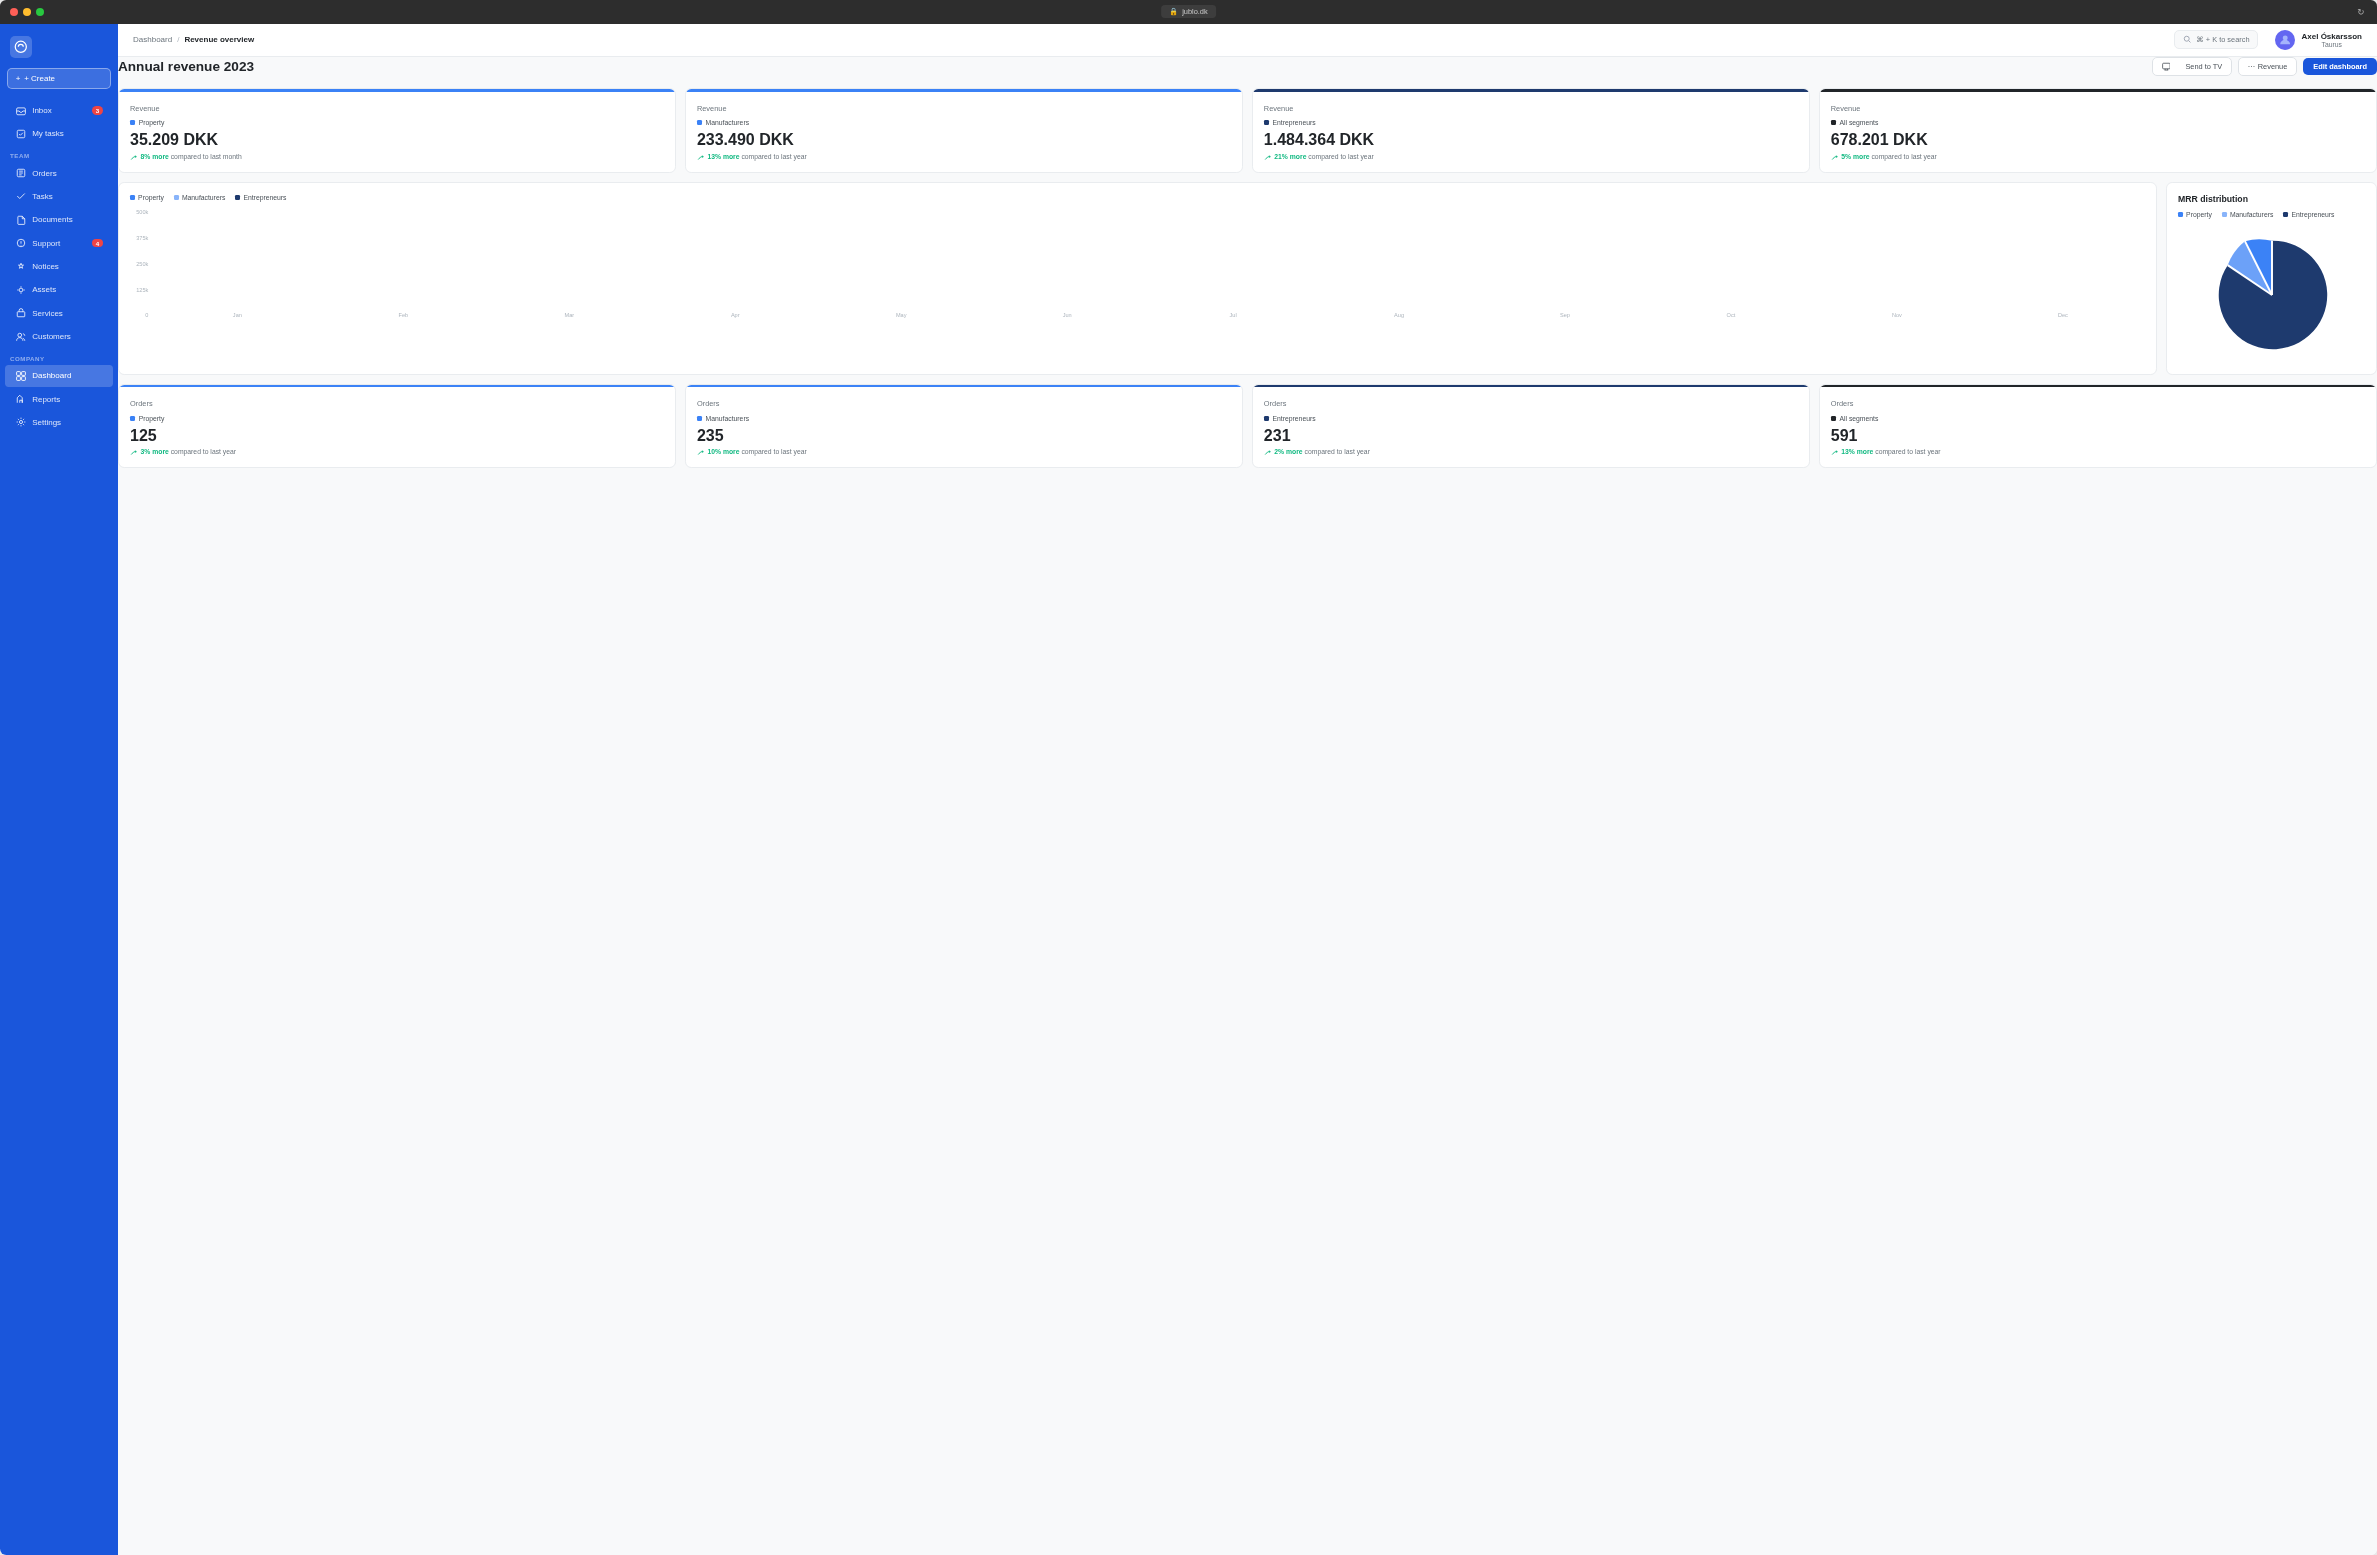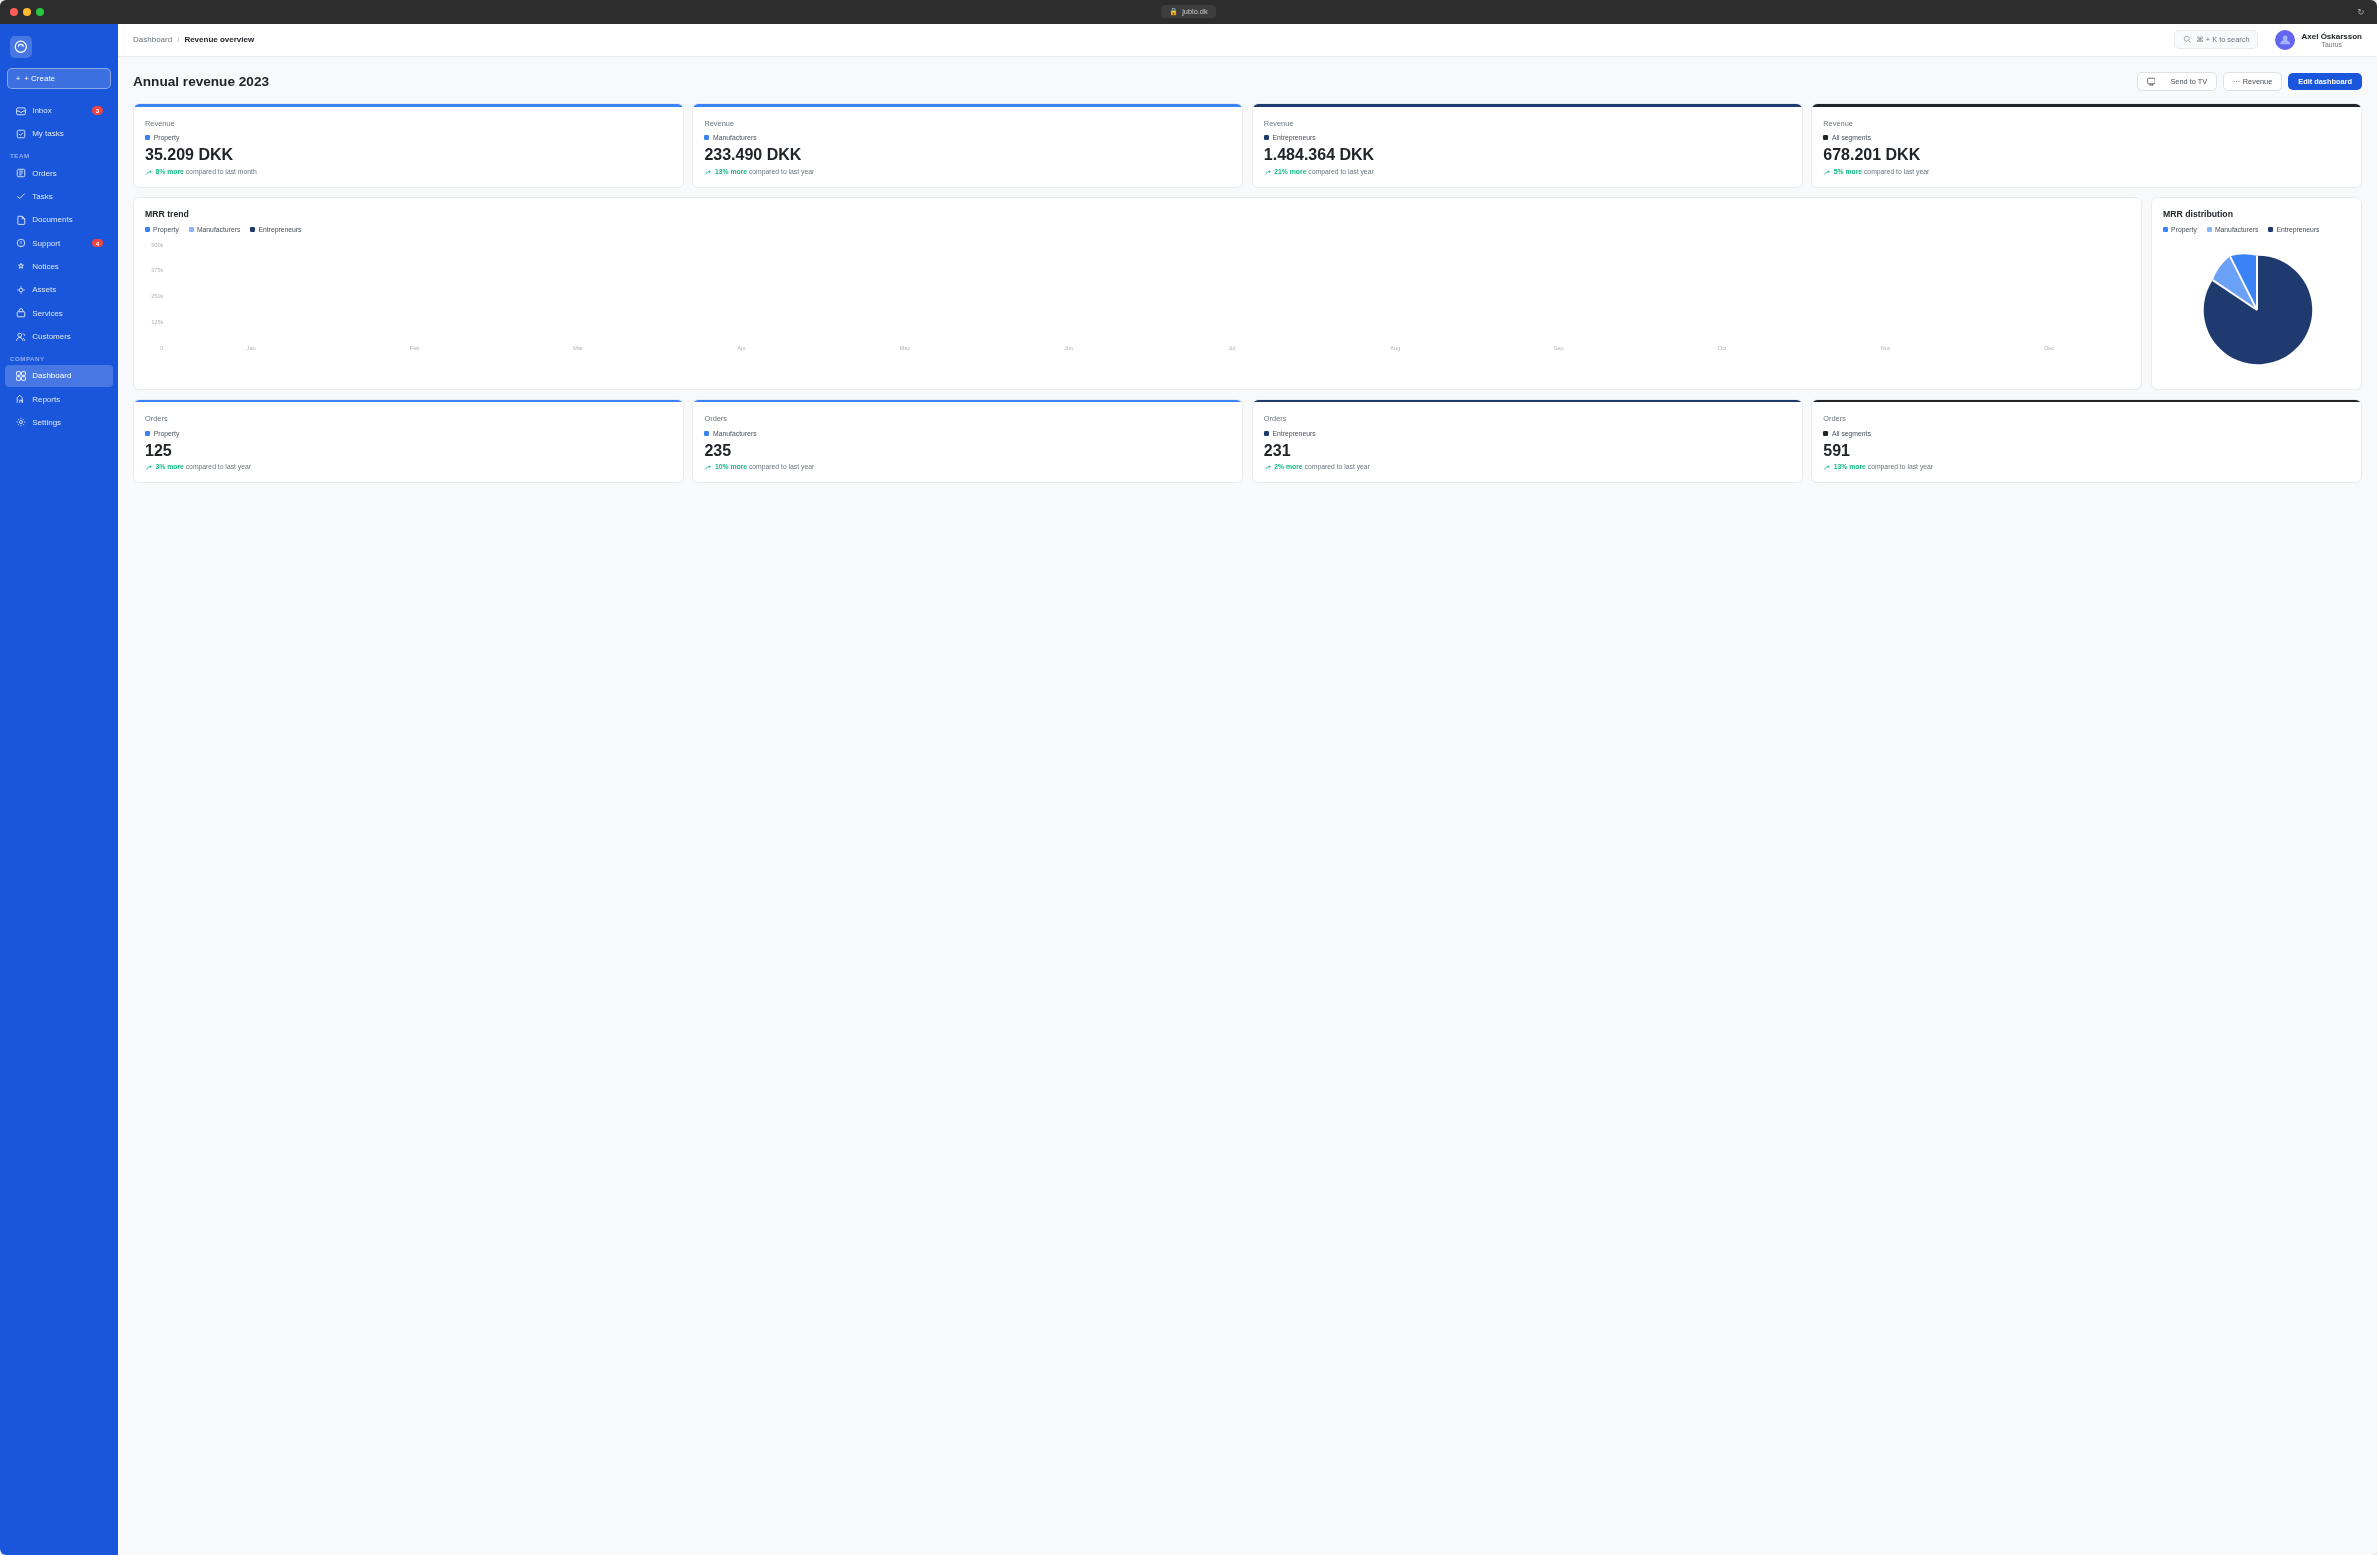--- a/index.html
+++ b/index.html
@@ -45,7 +45,7 @@
     .user-sub { font-size: 6.8px; color: #6c757d; }
 
     
-    .page-content { flex: 1; overflow-y: auto; padding: 15px; }
+    .page-content { flex: 1; overflow-y: auto; }
 
     
     .page-title-bar { display: flex; align-items: center; margin-bottom: 12.4px; }

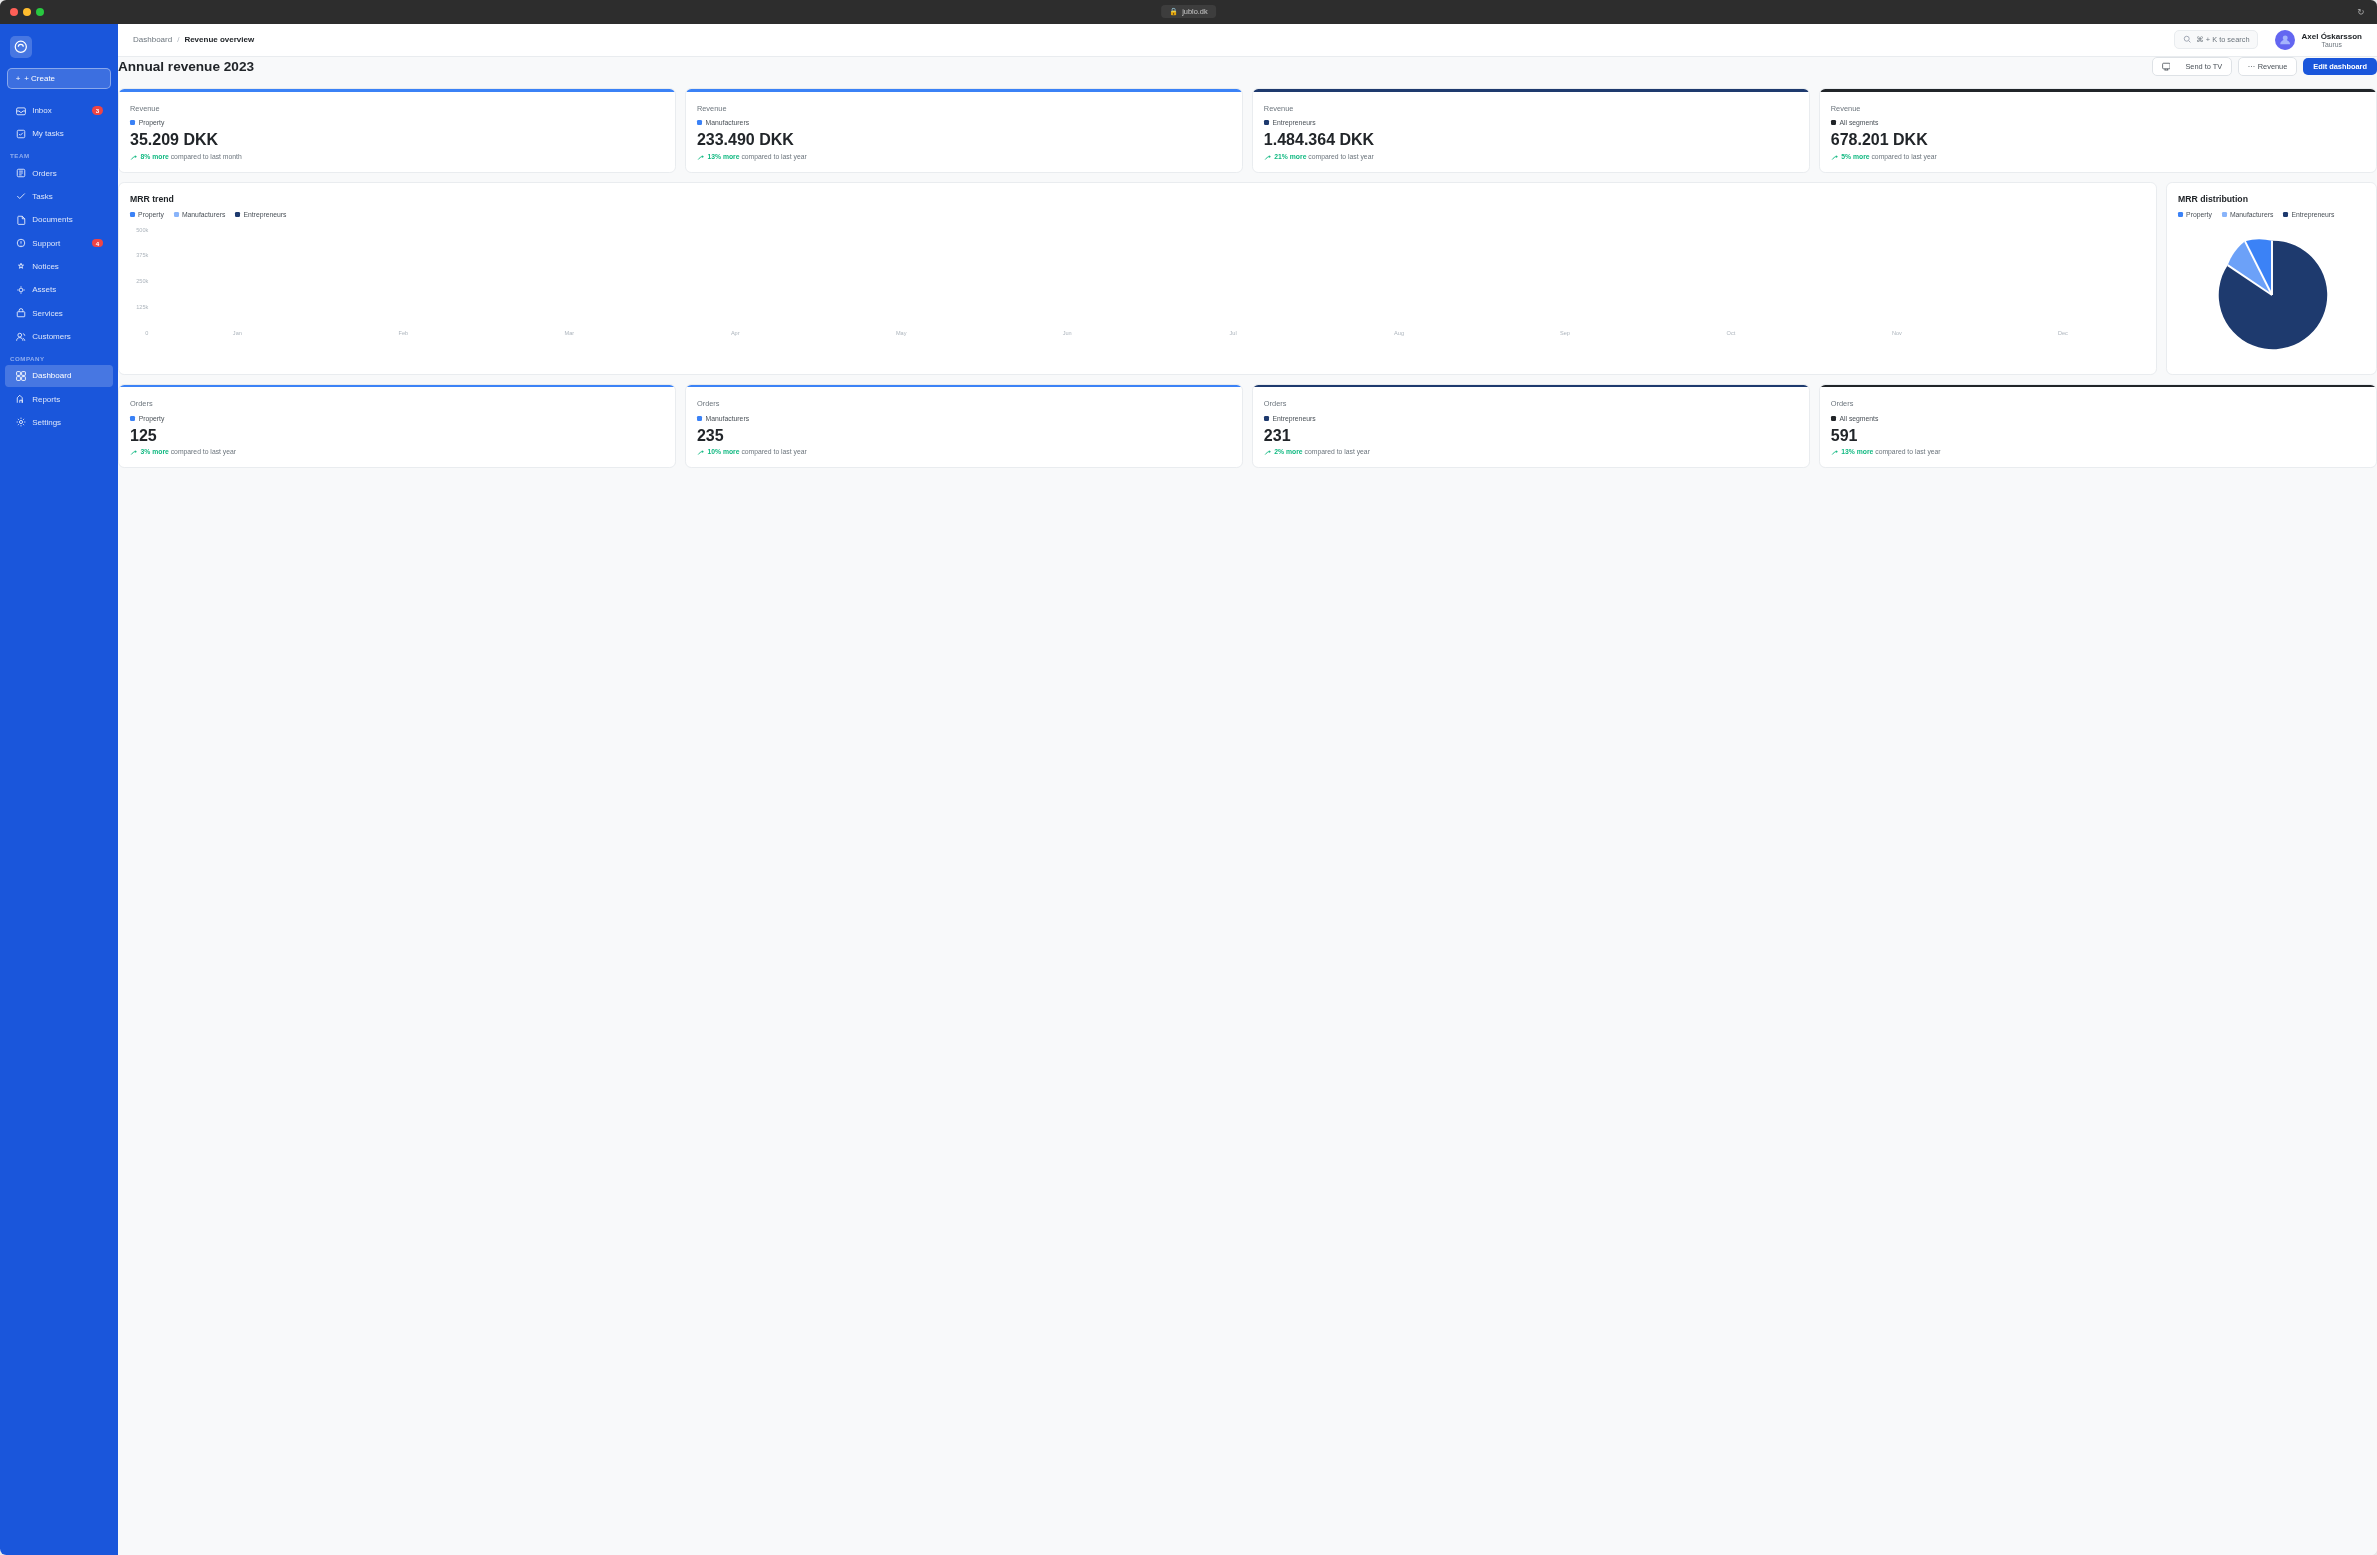--- a/index.html
+++ b/index.html
@@ -370,7 +370,6 @@
       <div class="charts-row">
 
         <div class="chart-card">
-          <div class="chart-title">MRR trend</div>
           <div class="chart-legend">
             <div class="chart-legend-item">
               <div class="legend-dot dot-blue"></div>

